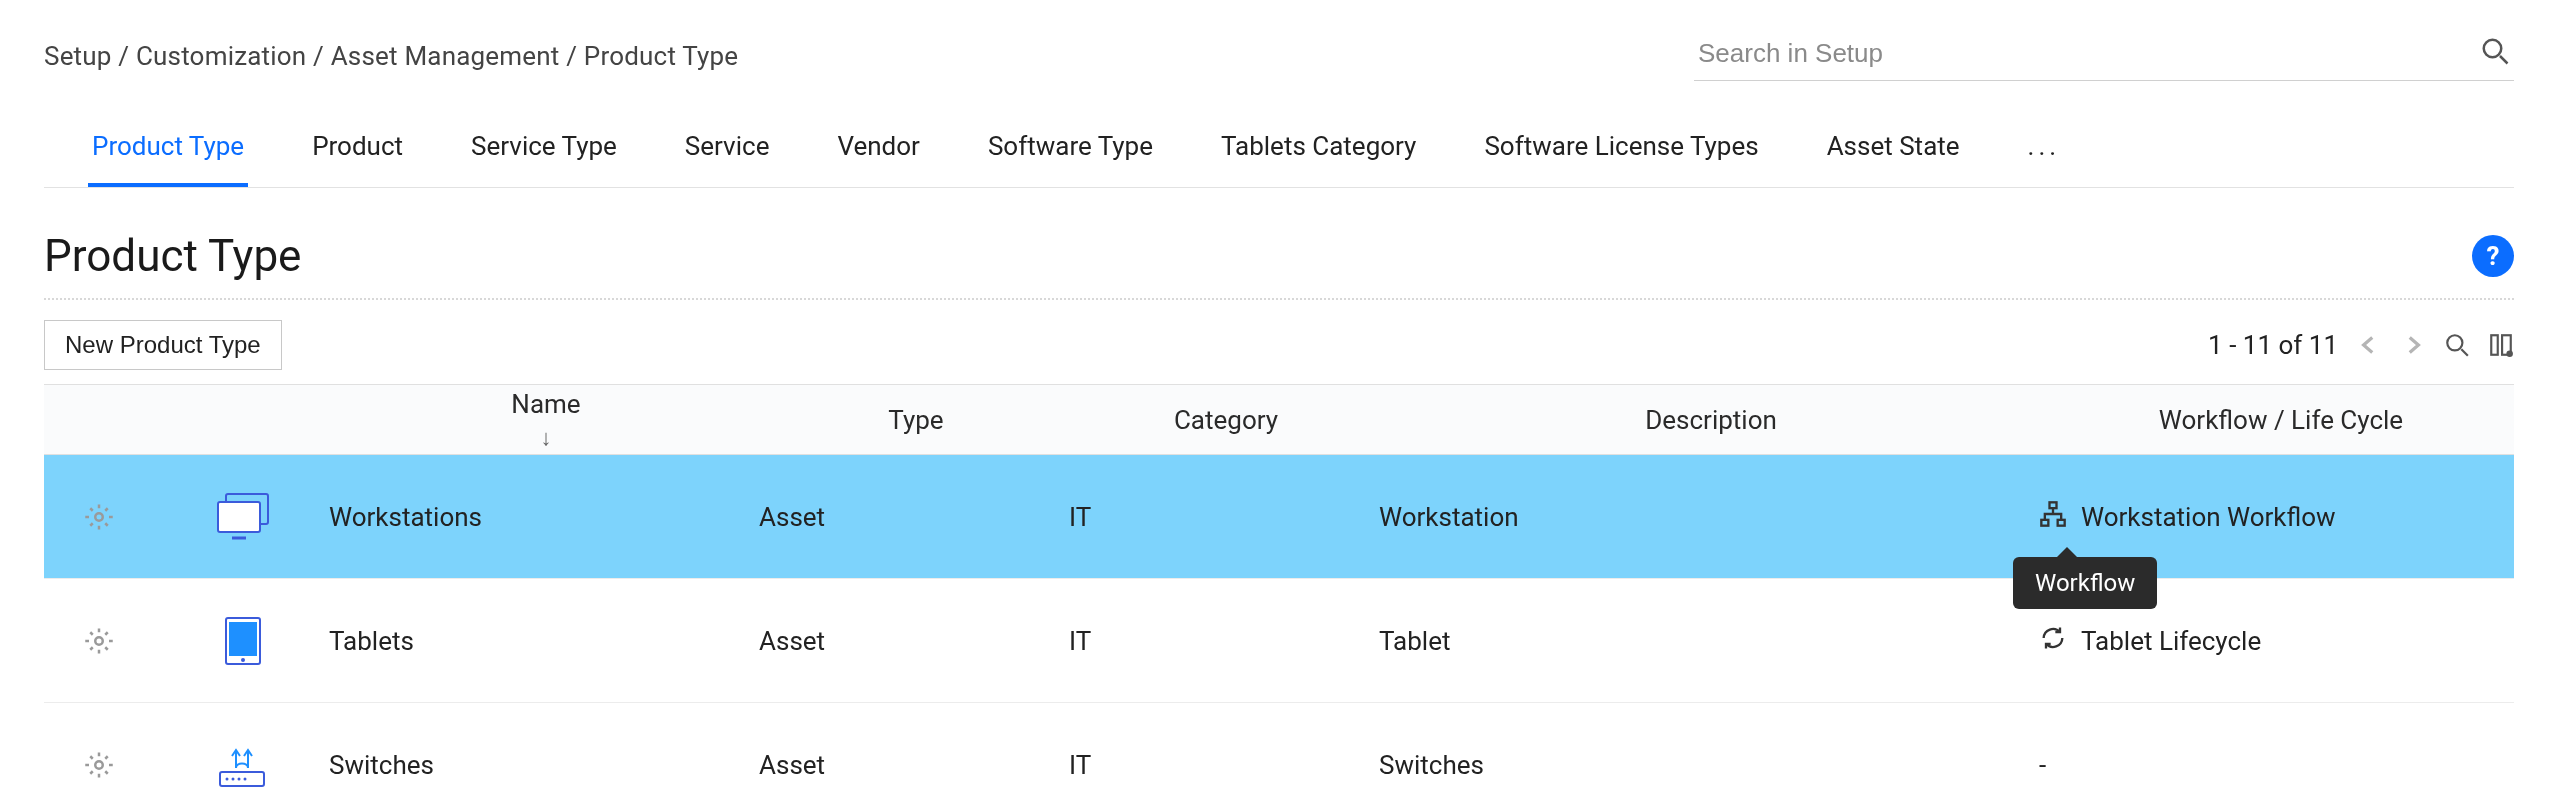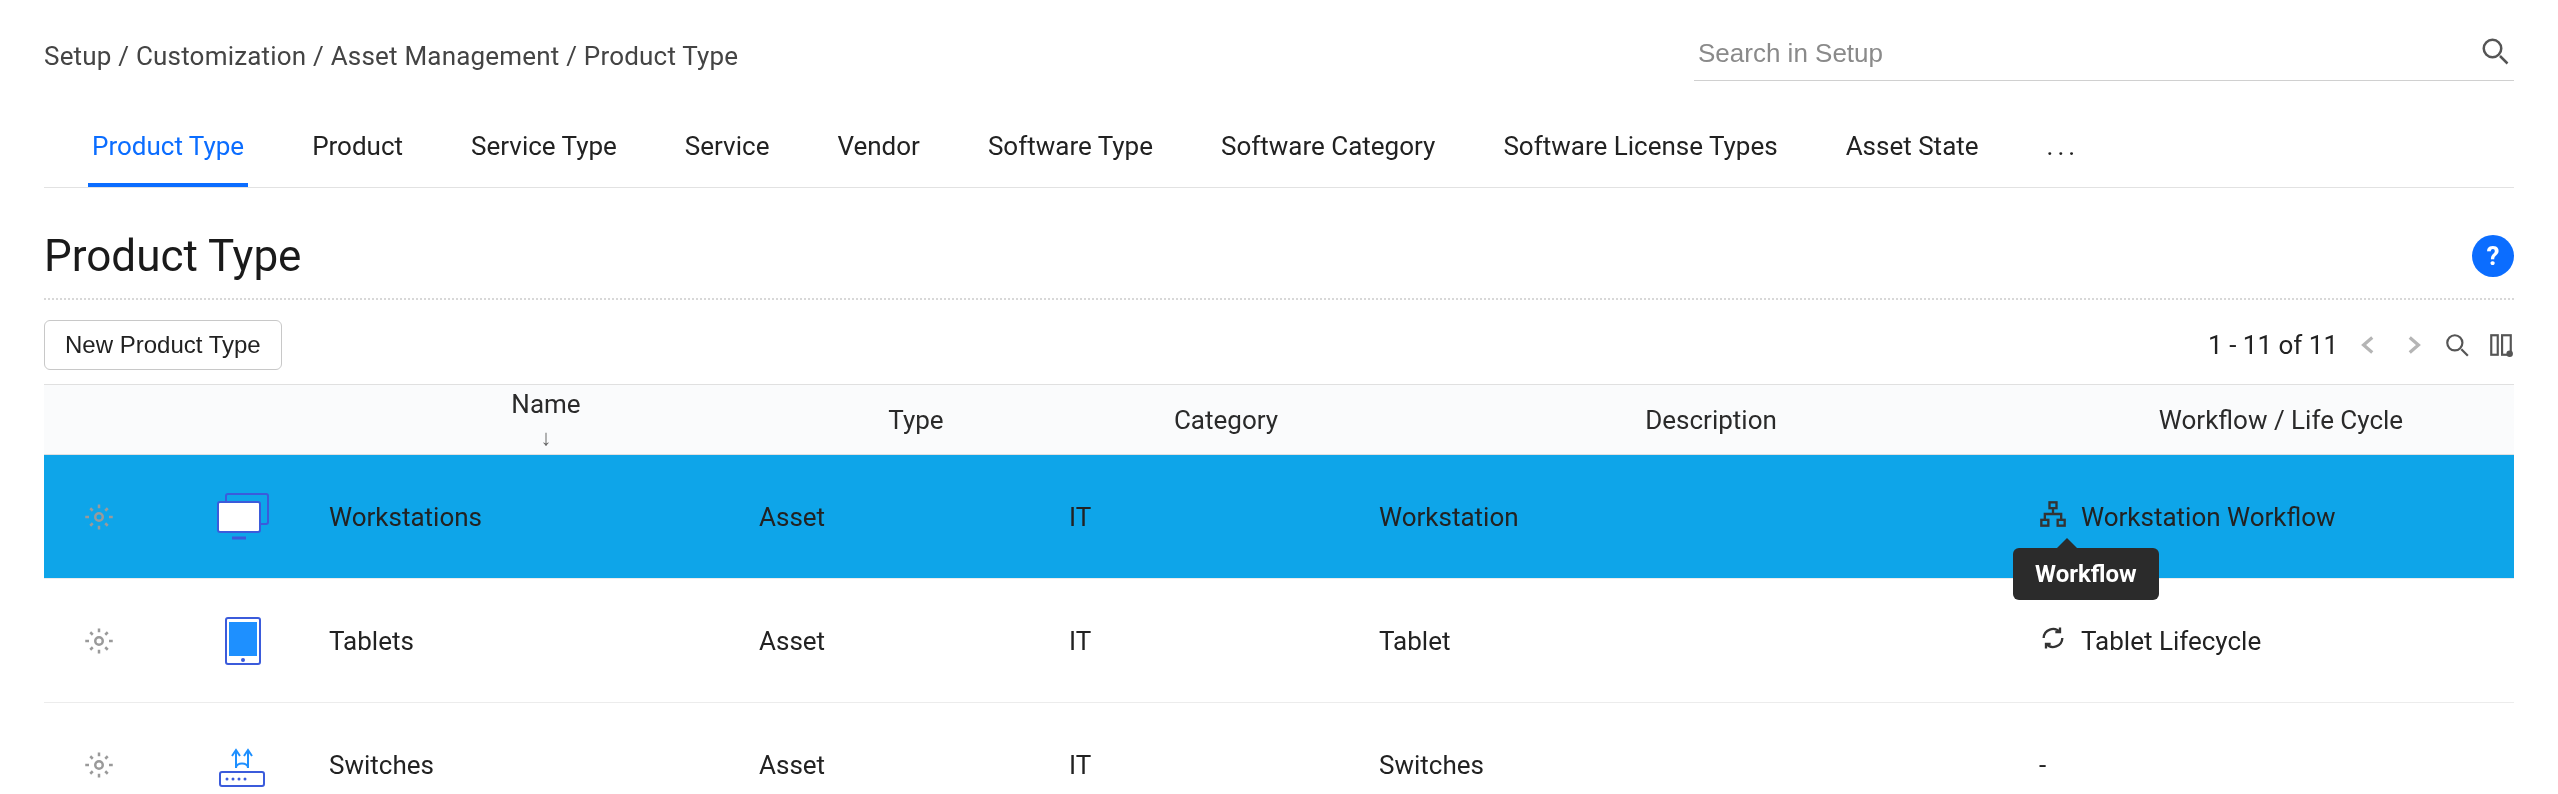--- a/index.html
+++ b/index.html
@@ -81,7 +81,7 @@
     <div class="tab">Service</div>
     <div class="tab">Vendor</div>
     <div class="tab">Software Type</div>
-    <div class="tab">Software Category</div>
+    <div class="tab">Tablets Category</div>
     <div class="tab">Software License Types</div>
     <div class="tab">Asset State</div>
     <div class="tab more">...</div>

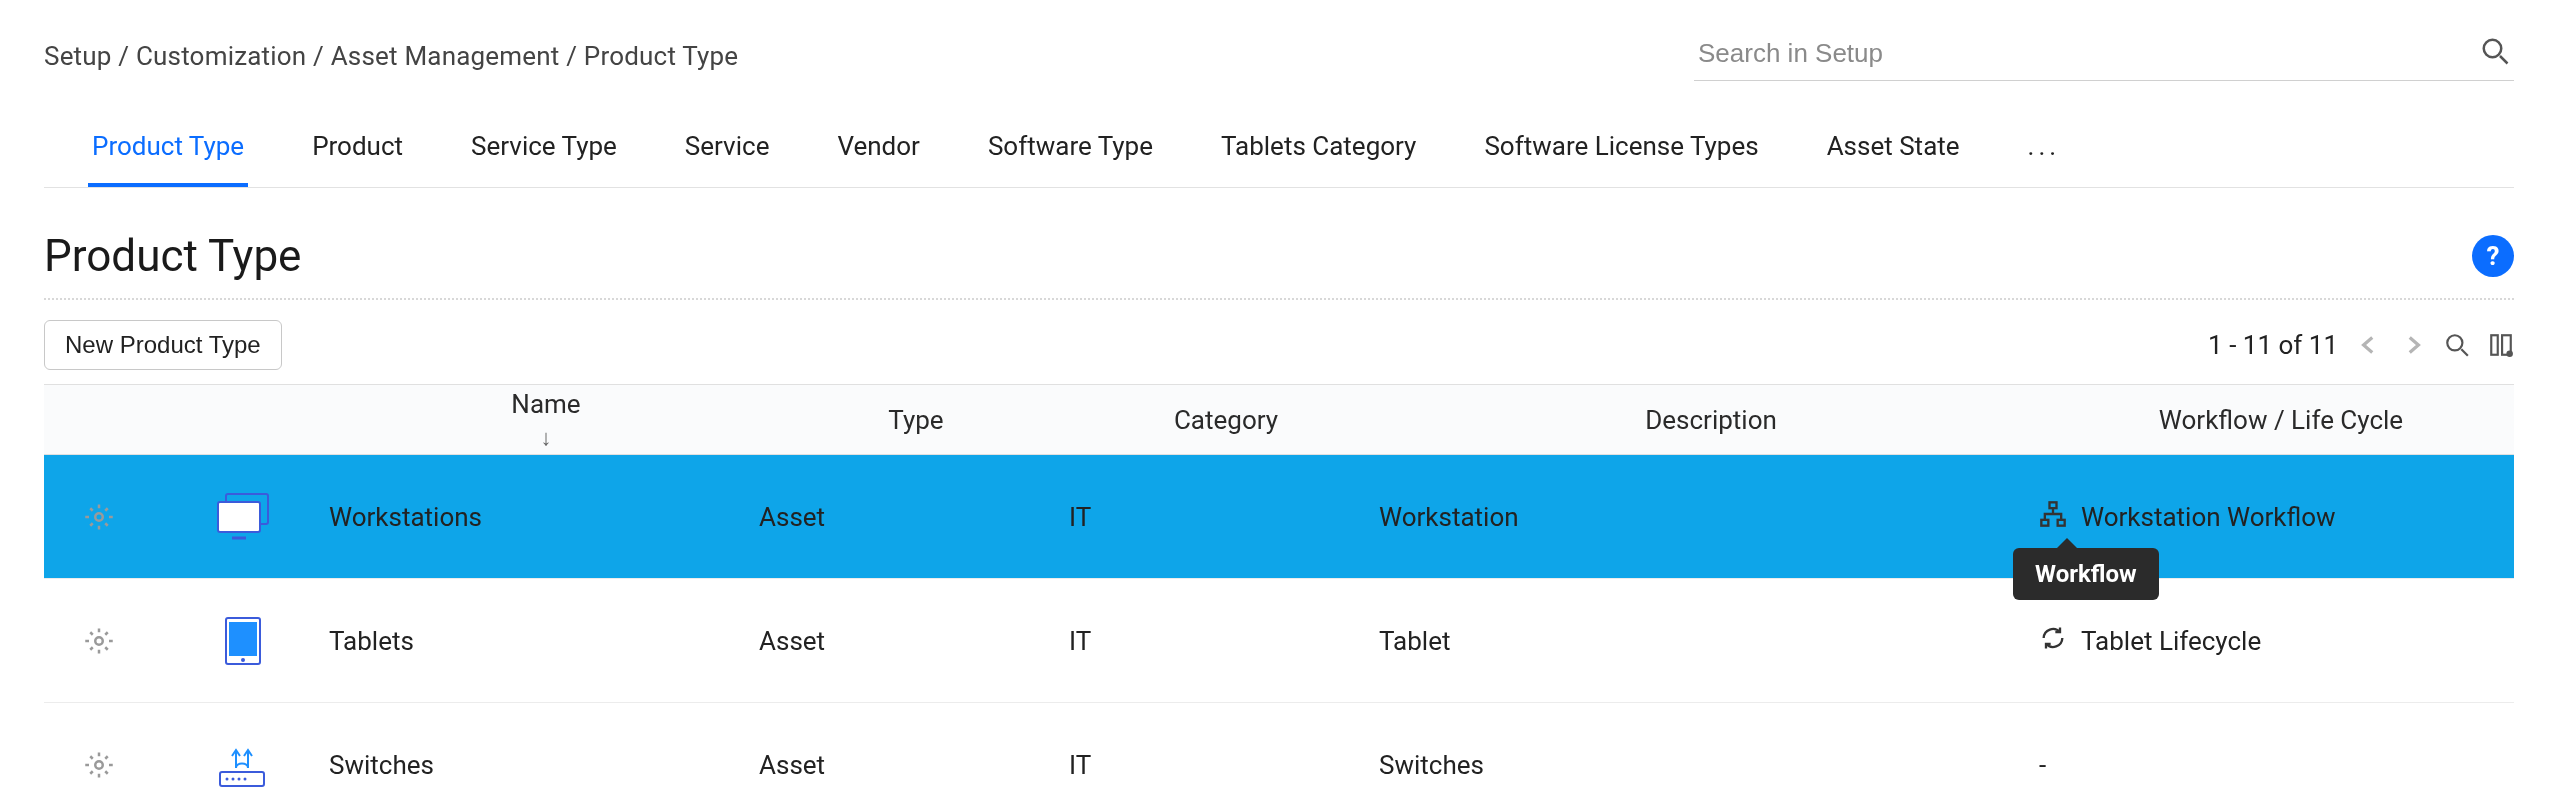--- a/index.html
+++ b/index.html
@@ -30,7 +30,7 @@
 
   
   .toolbar { display: flex; align-items: center; justify-content: space-between; margin-top: 20px; }
-  .new-btn { border: 1px solid #c8c8c8; background: #fff; border-radius: 6px; padding: 10px 20px; font-size: 24px; color: #222; cursor: pointer; }
+  .new-btn { border: 1px solid #c8c8c8; background: #fff; border-radius: 0; padding: 10px 20px; font-size: 24px; color: #222; cursor: pointer; }
   .pager { display: flex; align-items: center; gap: 18px; font-size: 26px; color: #222; }
   .pager .nav-ico { width: 26px; height: 26px; display: flex; align-items: center; justify-content: center; }
   .pager .nav-ico svg { stroke: #b5b5b5; fill: none; stroke-width: 3; }

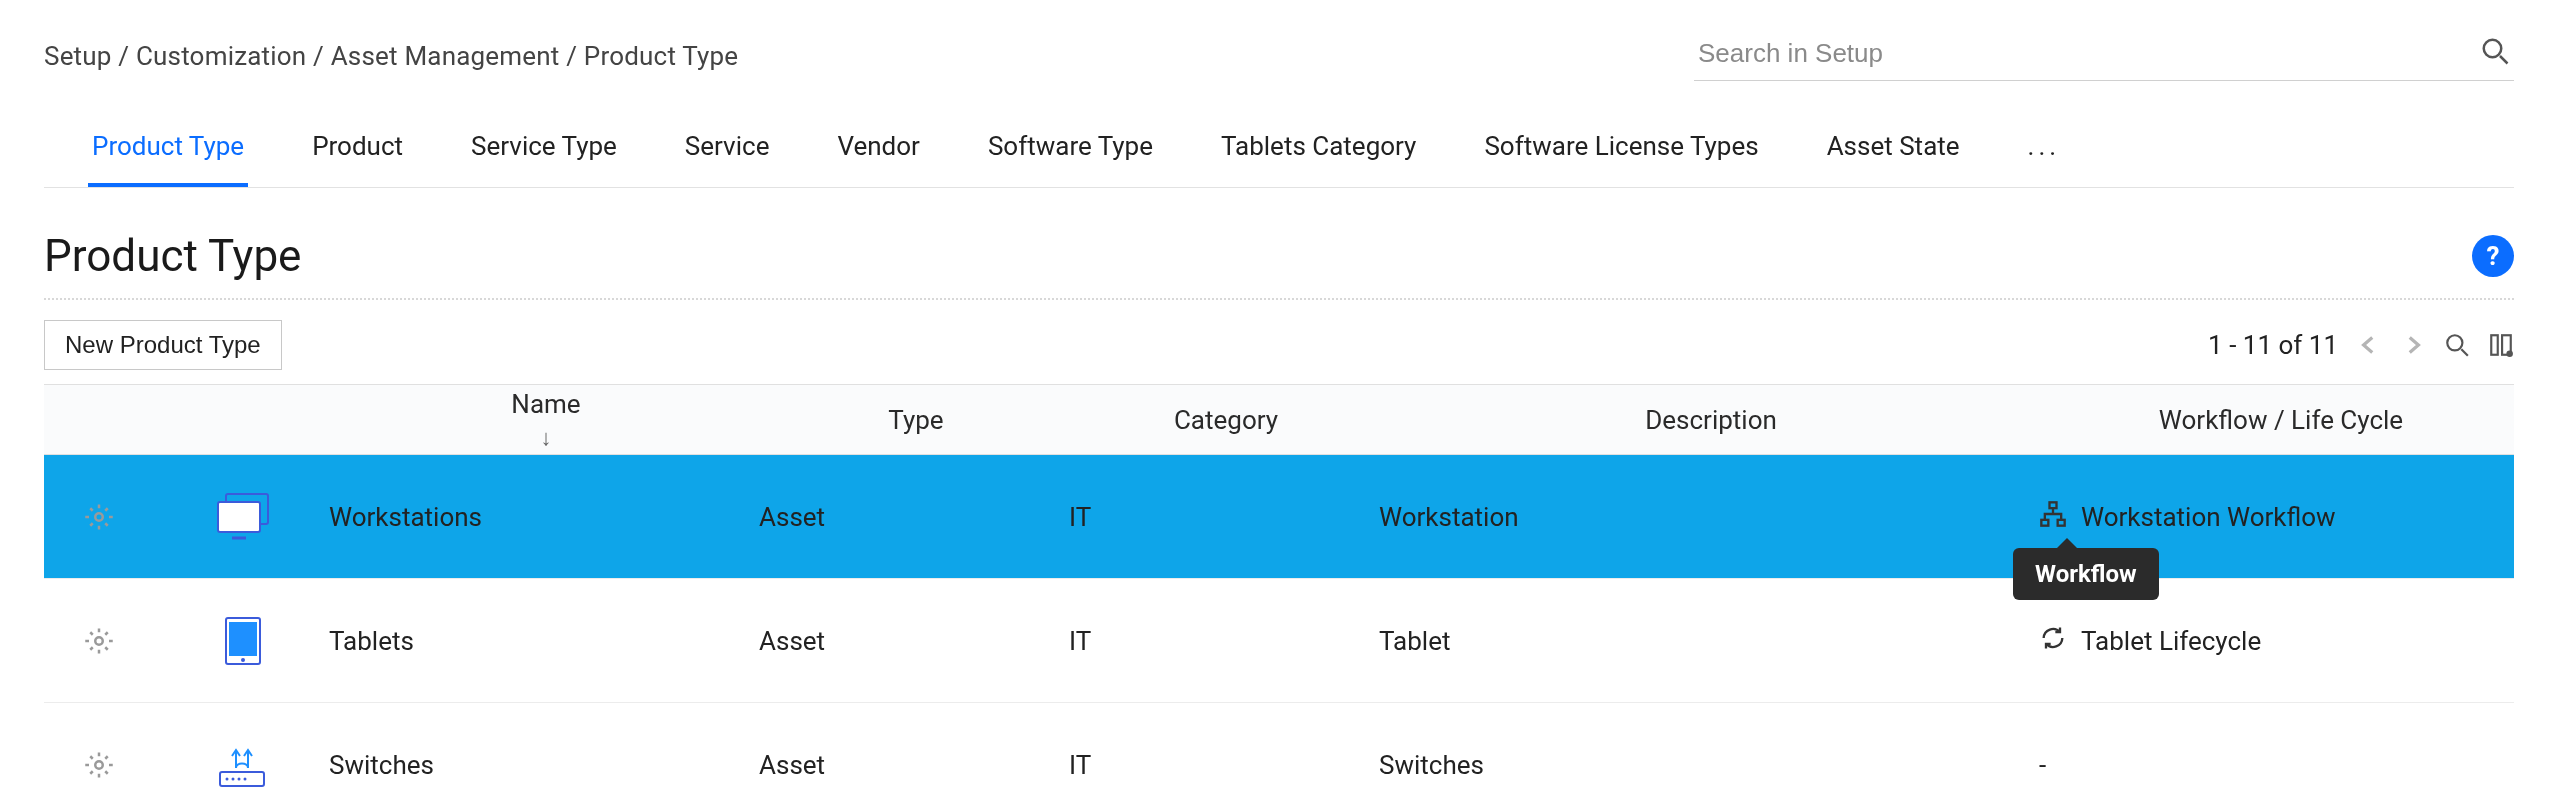--- a/index.html
+++ b/index.html
@@ -43,7 +43,7 @@
   .sort-arrow { font-size: 22px; color:#666; }
 
   .trow { display: grid; grid-template-columns: 110px 175px 430px 310px 310px 660px 480px; align-items: center; height: 124px; border-bottom: 1px solid #ececec; font-size: 26px; color: #222; }
-  .trow.hover { background: #0ea5e9; }
+  .trow.hover { background: #7dd3fc; }
   .gear-cell { display:flex; justify-content:center;}
   .gear-cell svg { width:30px; height:30px; stroke:#9a9a9a; fill:none; stroke-width:2;}
   .ico-cell { display:flex; justify-content:center; align-items:center; }

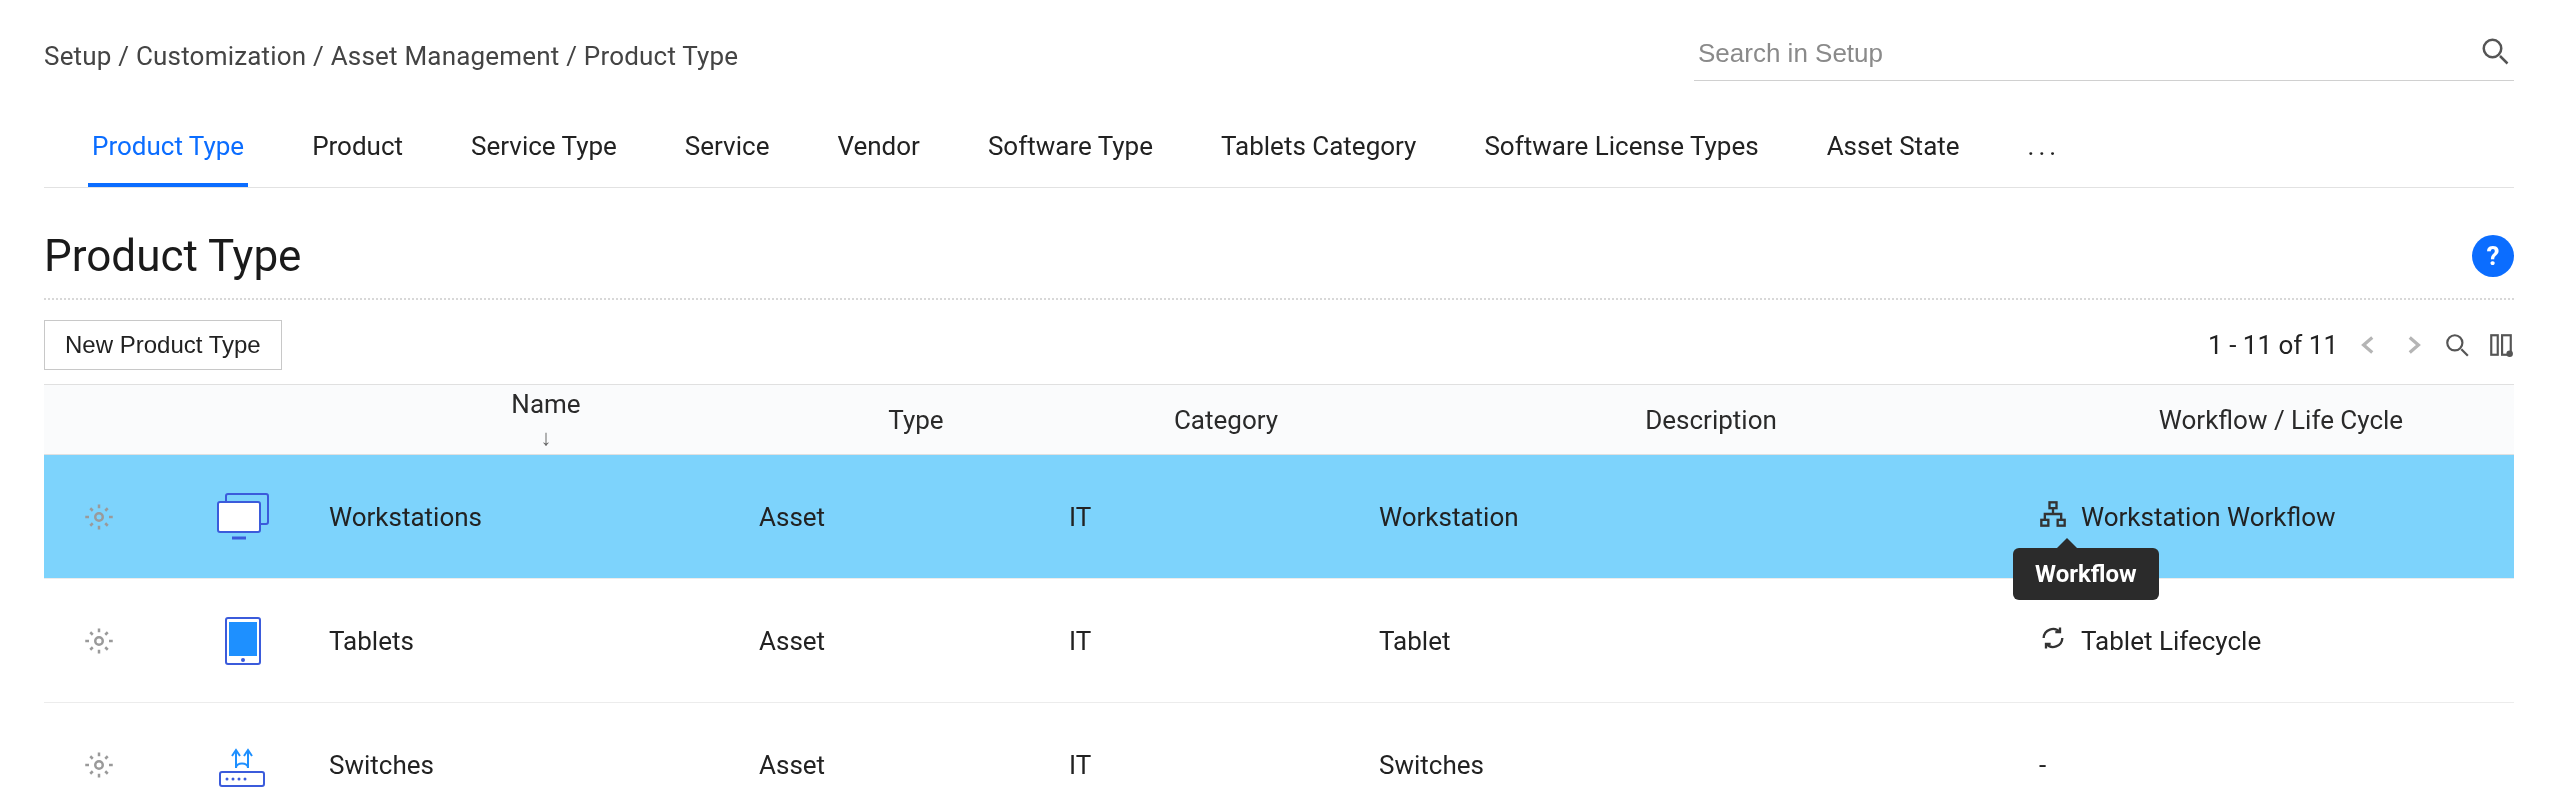--- a/index.html
+++ b/index.html
@@ -53,7 +53,7 @@
   .wf-ico svg { width:28px; height:28px; stroke:#333; fill:none; stroke-width:2; }
 
   
-  .tooltip { position:absolute; background:#2b2b2b; color:#fff; font-size:24px; padding:12px 22px; border-radius:6px; top:48px; left:-26px; white-space:nowrap;font-weight:bold; }
+  .tooltip { position:absolute; background:#2b2b2b; color:#fff; font-size:24px; padding:12px 22px; border-radius:6px; top:57px; left:-26px; white-space:nowrap; }
   .tooltip::before { content:''; position:absolute; top:-10px; left:44px; border-left:10px solid transparent; border-right:10px solid transparent; border-bottom:10px solid #2b2b2b; }
 </style>
 </head>

